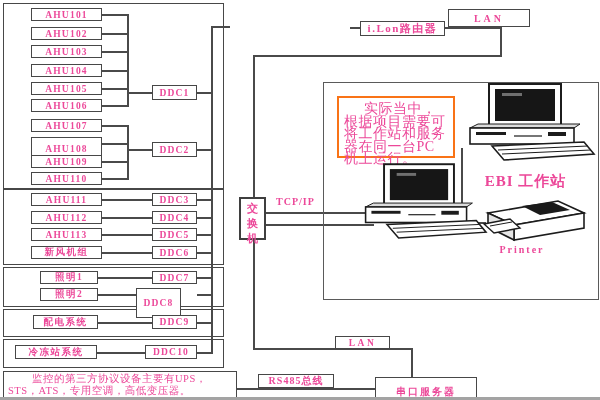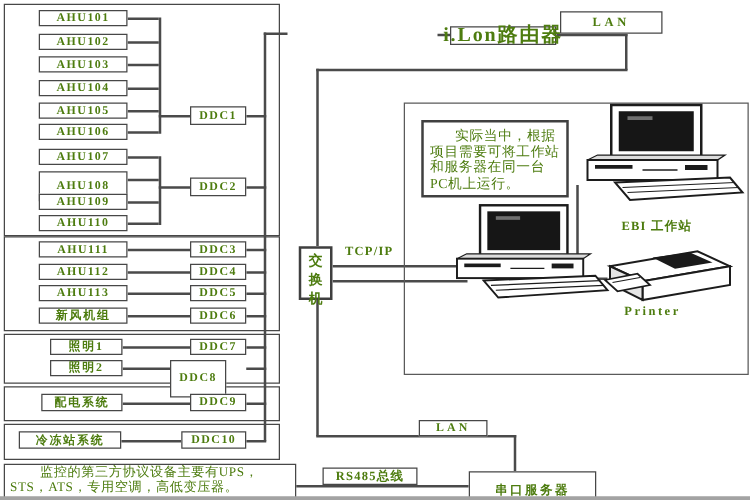--- a/index.html
+++ b/index.html
@@ -6,7 +6,7 @@
   #stage{
     position:relative;width:600px;height:400px;background:#ffffff;
     font-family:"Liberation Serif","DejaVu Serif",serif;
-    color:#4d7c0f;overflow:hidden;
+    color:#ec4899;overflow:hidden;
   }
   .gbox{position:absolute;border:1.6px solid #474747;background:transparent;}
   .box{

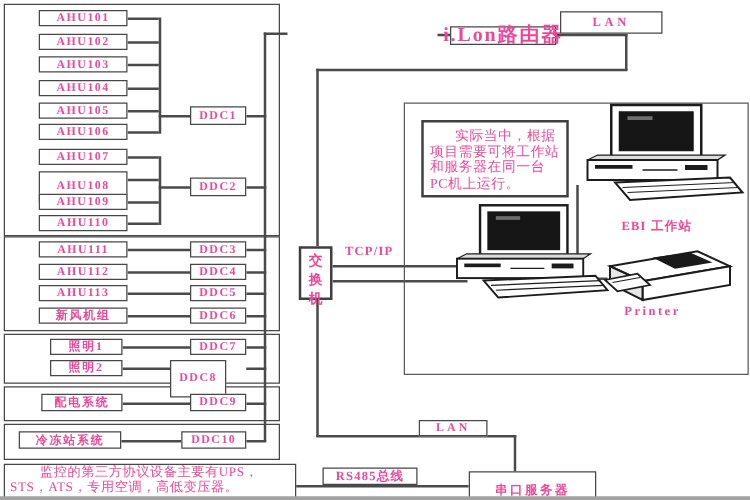--- a/index.html
+++ b/index.html
@@ -202,7 +202,7 @@
     <div class="para" style="left:4px;top:1px;width:222px;text-indent:24px;font-size:10.5px;line-height:11.5px">监控的第三方协议设备主要有UPS，STS，ATS，专用空调，高低变压器。</div>
   </div>
 
-  <div class="box cn" style="left:360px;top:21px;width:85px;height:15px;font-size:16px">
+  <div class="box cn" style="left:360px;top:21px;width:85px;height:15px;font-size:11px">
     <span>i.Lon路由器</span>
   </div>
   <div class="box" style="left:448px;top:9px;width:82px;height:18px;font-size:10px;letter-spacing:3px">

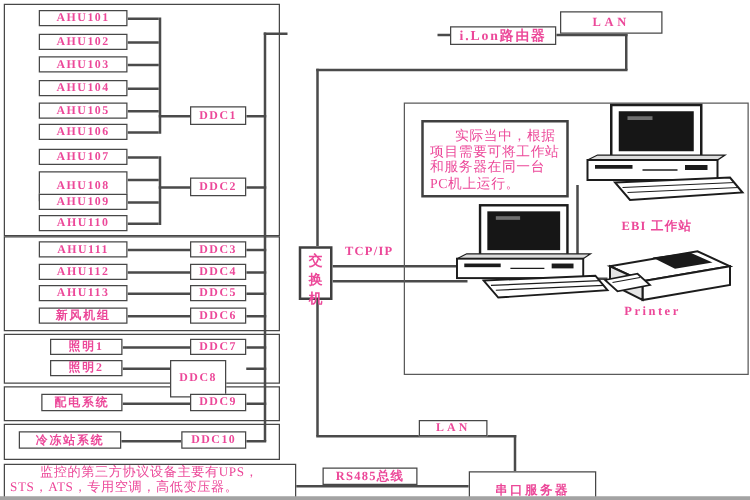--- a/index.html
+++ b/index.html
@@ -21,8 +21,8 @@
   .lbl{position:absolute;font-weight:bold;font-size:10px;letter-spacing:1px;white-space:nowrap;}
   .bigbox{position:absolute;border:1.6px solid #5a5a5a;background:transparent;}
   .notebox{
-    position:absolute;border:2px solid #404040;background:#fff;
-    font-size:11px;line-height:12.5px;padding:5px 5px 3px 5px;
+    position:absolute;border:2px solid #f97316;background:#fff;
+    font-size:14px;line-height:12.5px;padding:5px 5px 3px 5px;
     text-indent:20px;letter-spacing:0.5px;box-sizing:border-box;
   }
   .para{position:absolute;font-size:10.5px;line-height:12px;letter-spacing:0.5px;}

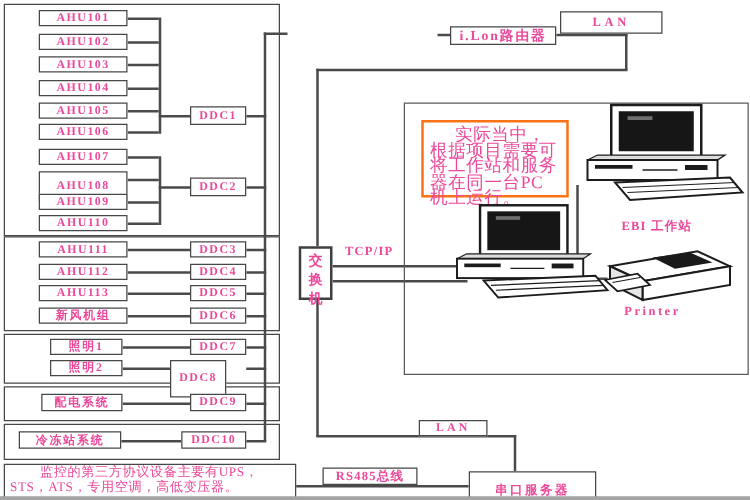--- a/index.html
+++ b/index.html
@@ -36,7 +36,7 @@
     display:flex;flex-direction:column;align-items:center;justify-content:center;
     font-size:10px;font-weight:bold;line-height:13px;box-sizing:border-box;letter-spacing:0.5px;
   }
-  .caption{position:absolute;font-size:10px;line-height:11.5px;letter-spacing:1px;font-weight:bold;}
+  .caption{position:absolute;font-size:15px;line-height:11.5px;letter-spacing:1px;font-weight:bold;}
   svg{position:absolute;overflow:visible;}
   .edgestrip{position:absolute;background:#a3a3a3;}
 </style>

